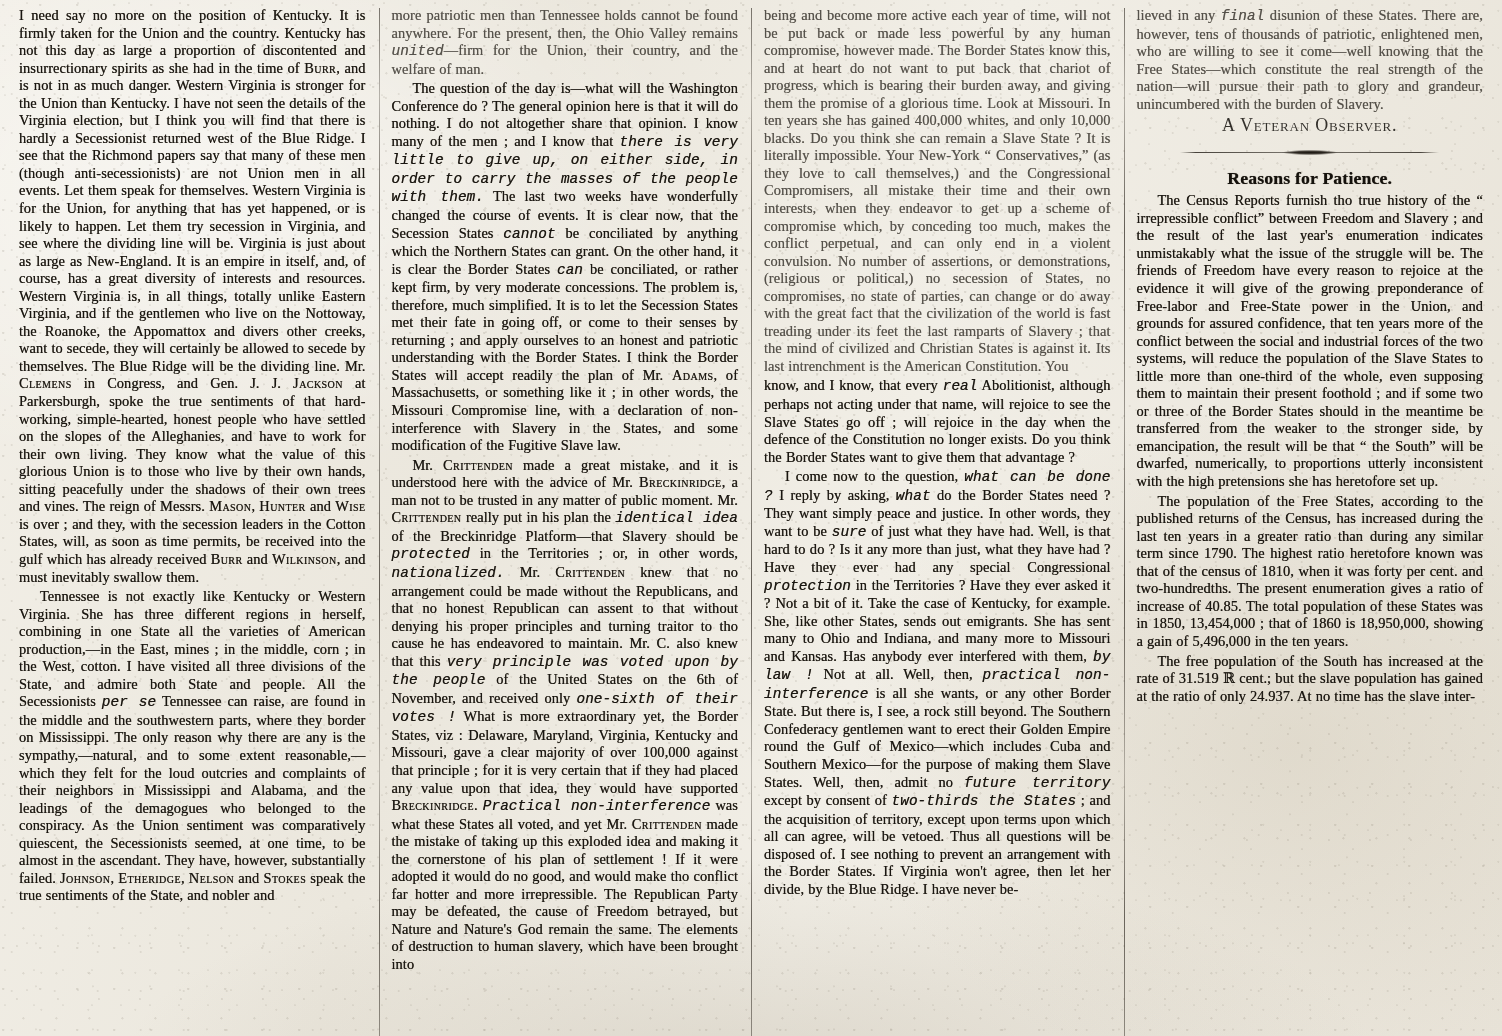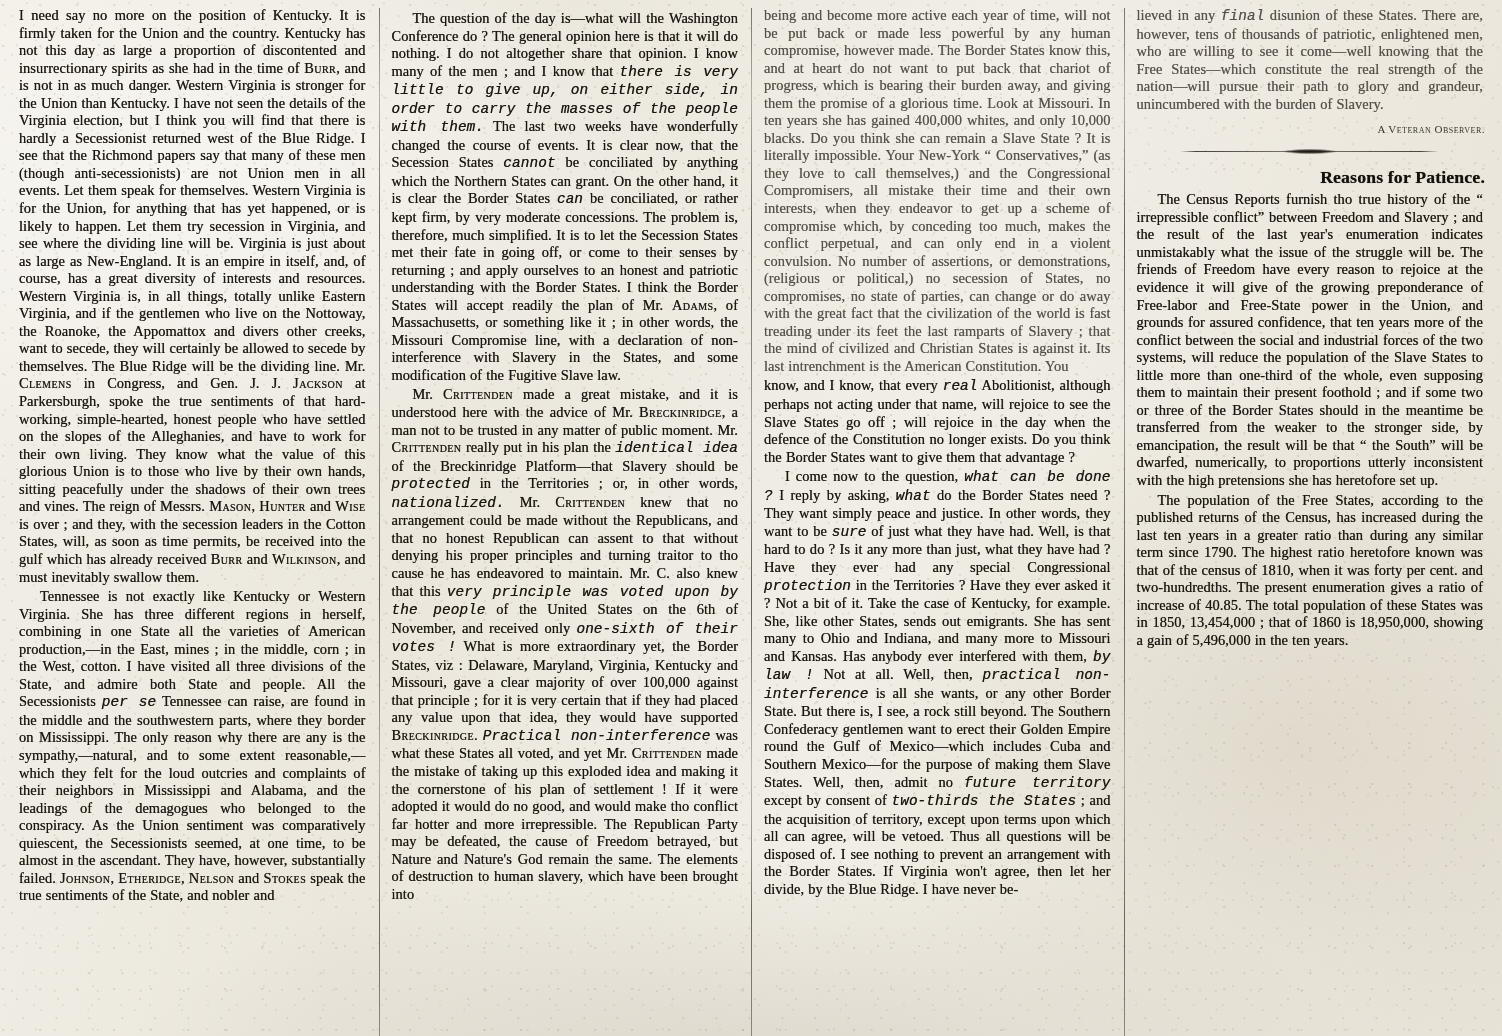--- a/index.html
+++ b/index.html
@@ -133,6 +133,7 @@
   </div>
 
   <div class="col">
+    <p class="cont clip-top fade3">more patriotic men than Tennessee holds cannot be found anywhere. For the present, then, the Ohio Valley remains <i>united</i>—firm for the Union, their country, and the welfare of man.</p>
     <p>The question of the day is—what will the Washington Conference do ? The general opinion here is that it will do nothing. I do not altogether share that opinion. I know many of the men ; and I know that <i>there is very little to give up, on either side, in order to carry the masses of the people with them.</i> The last two weeks have wonderfully changed the course of events. It is clear now, that the Secession States <i>cannot</i> be conciliated by anything which the Northern States can grant. On the other hand, it is clear the Border States <i>can</i> be conciliated, or rather kept firm, by very moderate concessions. The problem is, therefore, much simplified. It is to let the Secession States met their fate in going off, or come to their senses by returning ; and apply ourselves to an honest and patriotic understanding with the Border States. I think the Border States will accept readily the plan of Mr. <span class="sc">Adams</span>, of Massachusetts, or something like it ; in other words, the Missouri Compromise line, with a declaration of non-interference with Slavery in the States, and some modification of the Fugitive Slave law.</p>
     <p>Mr. <span class="sc">Crittenden</span> made a great mistake, and it is understood here with the advice of Mr. <span class="sc">Breckinridge</span>, a man not to be trusted in any matter of public moment. Mr. <span class="sc">Crittenden</span> really put in his plan the <i>identical idea</i> of the Breckinridge Platform—that Slavery should be <i>protected</i> in the Territories ; or, in other words, <i>nationalized.</i> Mr. <span class="sc">Crittenden</span> knew that no arrangement could be made without the Republicans, and that no honest Republican can assent to that without denying his proper principles and turning traitor to tho cause he has endeavored to maintain. Mr. C. also knew that this <i>very principle was voted upon by the people</i> of the United States on the 6th of November, and received only <i>one-sixth of their votes !</i> What is more extraordinary yet, the Border States, viz : Delaware, Maryland, Virginia, Kentucky and Missouri, gave a clear majority of over 100,000 against that principle ; for it is very certain that if they had placed any value upon that idea, they would have supported <span class="sc">Breckinridge</span>. <i>Practical non-interference</i> was what these States all voted, and yet Mr. <span class="sc">Crittenden</span> made the mistake of taking up this exploded idea and making it the cornerstone of his plan of settlement ! If it were adopted it would do no good, and would make tho conflict far hotter and more irrepressible. The Republican Party may be defeated, the cause of Freedom betrayed, but Nature and Nature's God remain the same. The elements of destruction to human slavery, which have been brought into</p>
   </div>

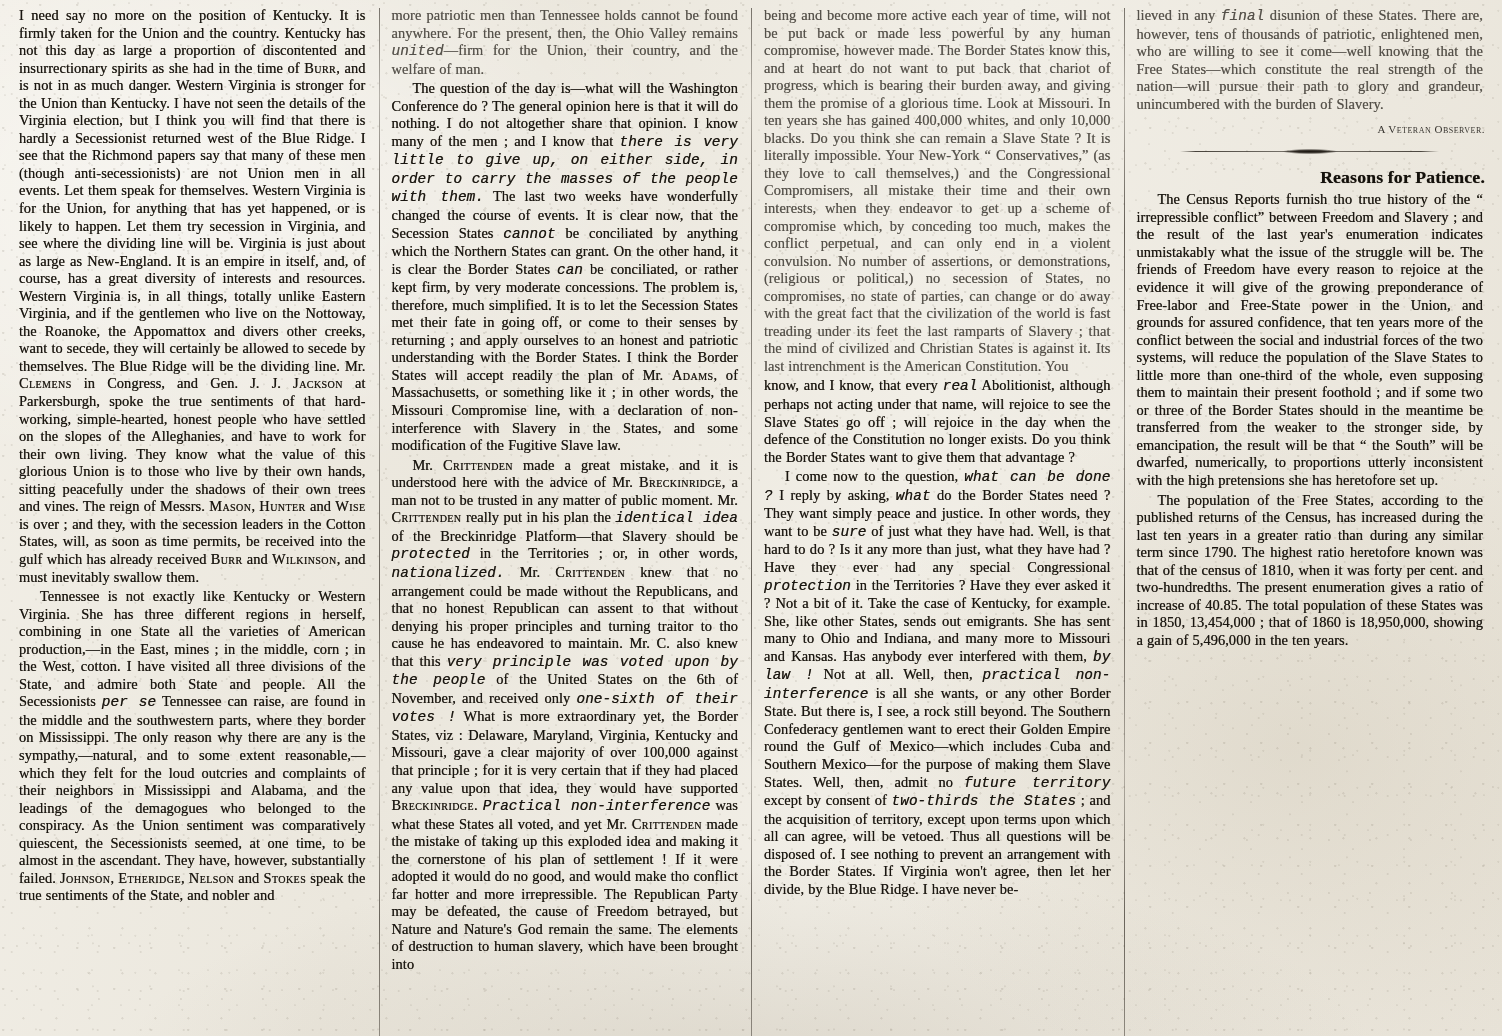--- a/index.html
+++ b/index.html
@@ -78,12 +78,12 @@
 
   .signature{
     display:block;
-    text-align:right;
+    text-align:center;
     text-indent:0;
-    margin-top:10px;
+    margin-top:2px;
     font-variant:small-caps;
     letter-spacing:.045em;
-    font-size:11px;
+    font-size:18px;
     opacity:.88;
   }
 

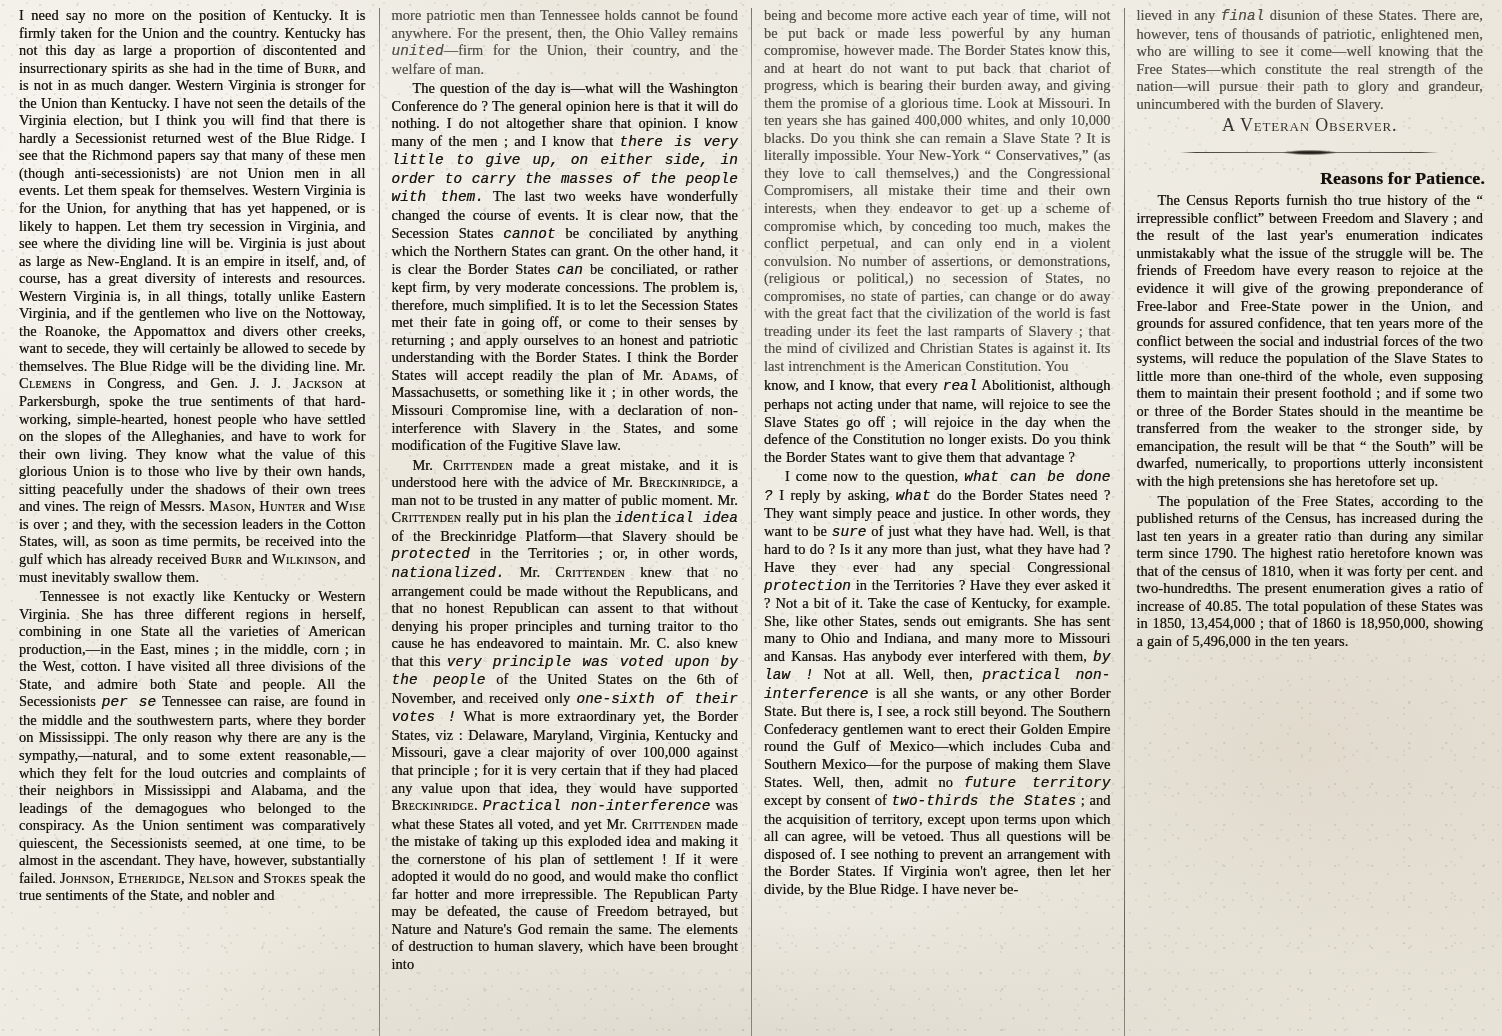--- a/index.html
+++ b/index.html
@@ -107,7 +107,7 @@
 
   h2.headline{
     margin:1px 0 3px 0;
-    text-align:right;
+    text-align:center;
     font-size:17.6px;
     line-height:21px;
     font-weight:bold;

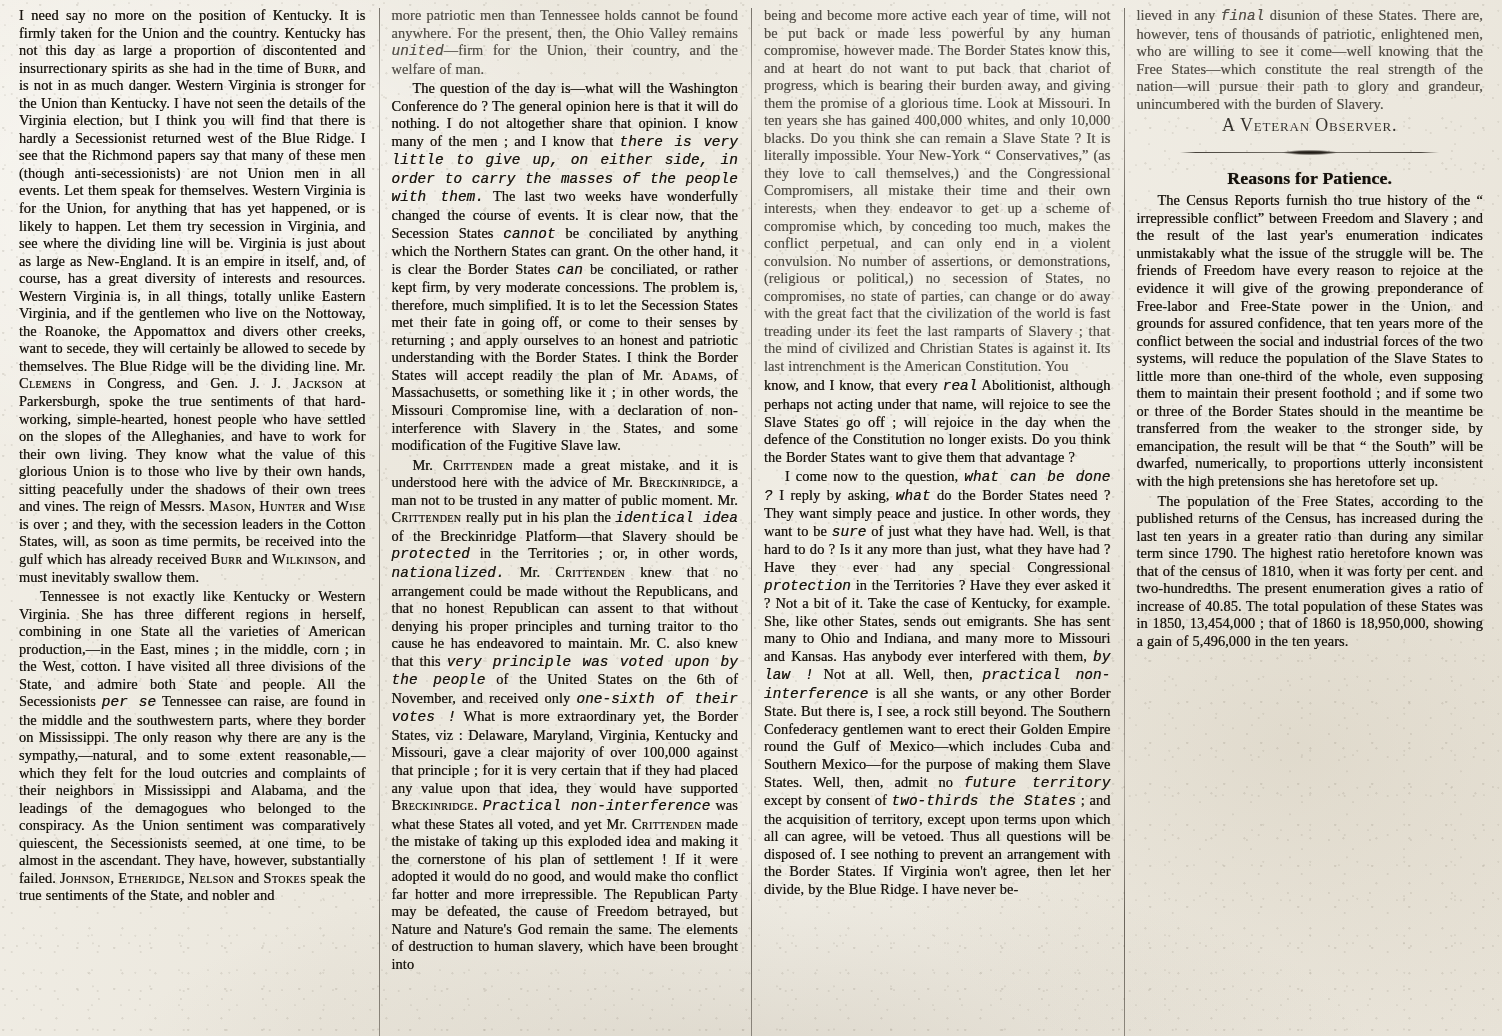--- a/index.html
+++ b/index.html
@@ -151,6 +151,7 @@
     <h2 class="headline">Reasons for Patience.</h2>
     <p>The Census Reports furnish tho true history of the “ irrepressible conflict” between Freedom and Slavery ; and the result of the last year's enumeration indicates unmistakably what the issue of the struggle will be. The friends of Freedom have every reason to rejoice at the evidence it will give of the growing preponderance of Free-labor and Free-State power in the Union, and grounds for assured confidence, that ten years more of the conflict between the social and industrial forces of the two systems, will reduce the population of the Slave States to little more than one-third of the whole, even supposing them to maintain their present foothold ; and if some two or three of the Border States should in the meantime be transferred from the weaker to the stronger side, by emancipation, the result will be that “ the South” will be dwarfed, numerically, to proportions utterly inconsistent with the high pretensions she has heretofore set up.</p>
     <p>The population of the Free States, according to the published returns of the Census, has increased during the last ten years in a greater ratio than during any similar term since 1790. The highest ratio heretofore known was that of the census of 1810, when it was forty per cent. and two-hundredths. The present enumeration gives a ratio of increase of 40.85. The total population of these States was in 1850, 13,454,000 ; that of 1860 is 18,950,000, showing a gain of 5,496,000 in the ten years.</p>
+    <p>The free population of the South has increased at the rate of 31.519 ℝ cent.; but the slave population has gained at the ratio of only 24.937. At no time has the slave inter-</p>
   </div>
 
 </div>

